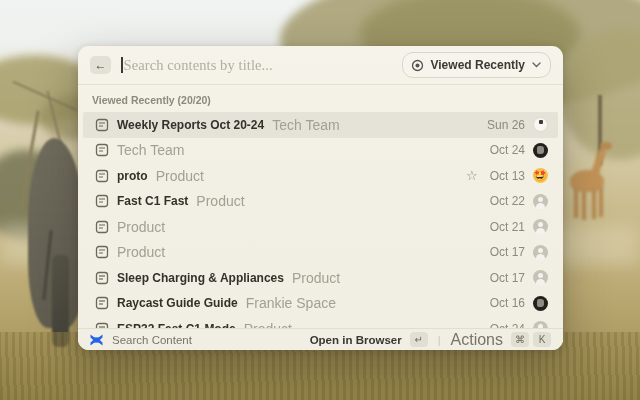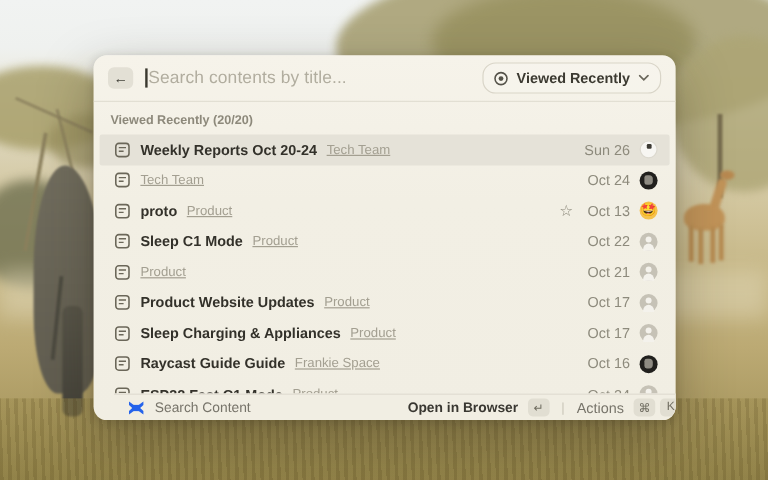--- a/index.html
+++ b/index.html
@@ -59,7 +59,7 @@
   .back-btn { width:21px; height:18px; background:#e3e0d5; border-radius:5px;
     display:flex; align-items:center; justify-content:center;
     font-size:12px; color:#44423a; flex:none; cursor:default; }
-  .search-text { display:flex; align-items:center; flex:1; min-width:0; }
+  .search-text { display:flex; align-items:center; flex:1; min-width:0;font-family:Liberation Serif, serif; }
   .caret { width:1.5px; height:16px; background:#3a382f; margin-right:1px; }
   .placeholder { font-size:14.5px; color:#b1ad9f; letter-spacing:.1px;
     white-space:nowrap; overflow:hidden; }

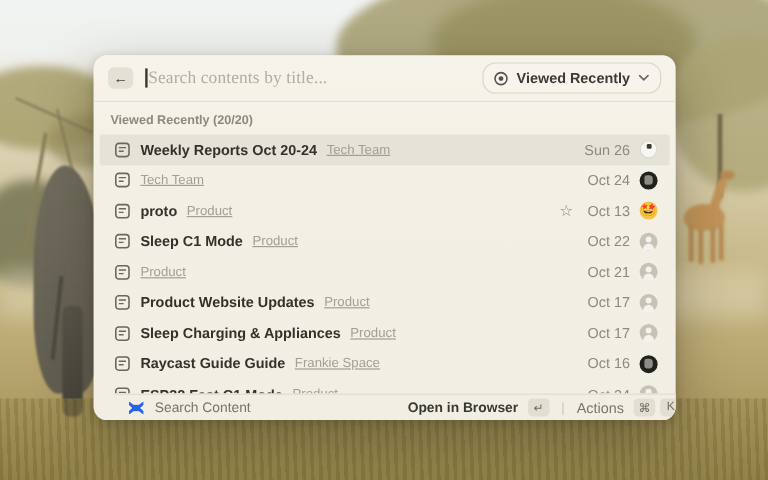--- a/index.html
+++ b/index.html
@@ -76,7 +76,7 @@
   .row.selected { background:#e5e2d8; }
   .doc-icon { flex:none; display:flex; align-items:center; }
   .row-title { font-size:12px; font-weight:600; color:#33312a; white-space:nowrap; }
-  .row-sub { font-size:11px; color:#a39f91; white-space:nowrap;text-decoration:underline; }
+  .row-sub { font-size:14px; color:#a39f91; white-space:nowrap; }
   .row-spacer { flex:1; }
   .star { font-size:13px; color:#8d8a7c; line-height:1; margin-right:4px; }
   .row-date { font-size:12px; color:#8d8a7c; white-space:nowrap; }

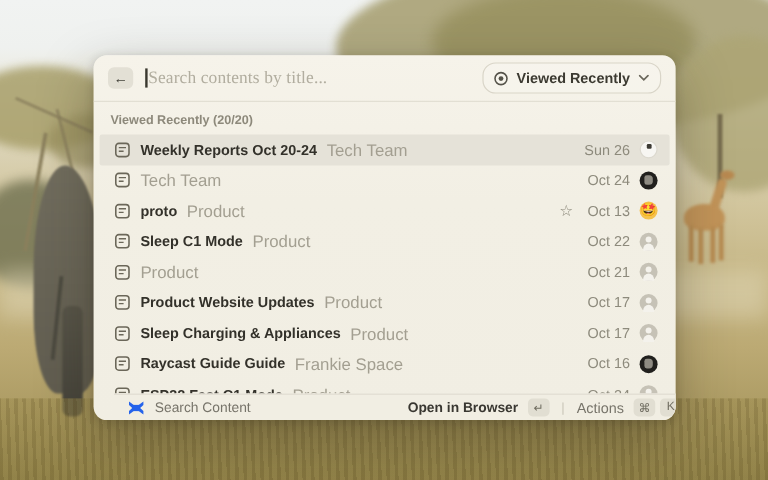--- a/index.html
+++ b/index.html
@@ -217,7 +217,7 @@
             <line x1="4" y1="8" x2="8" y2="8" stroke="#6b6759" stroke-width="1.2"></line>
           </svg>
         </span>
-      <span class="row-title">Sleep C1 Mode</span>
+      <span class="row-title">Fast C1 Fast</span>
       <span class="row-sub">Product</span>
       <span class="row-spacer"></span>
       <span class="row-date">Oct 22</span>

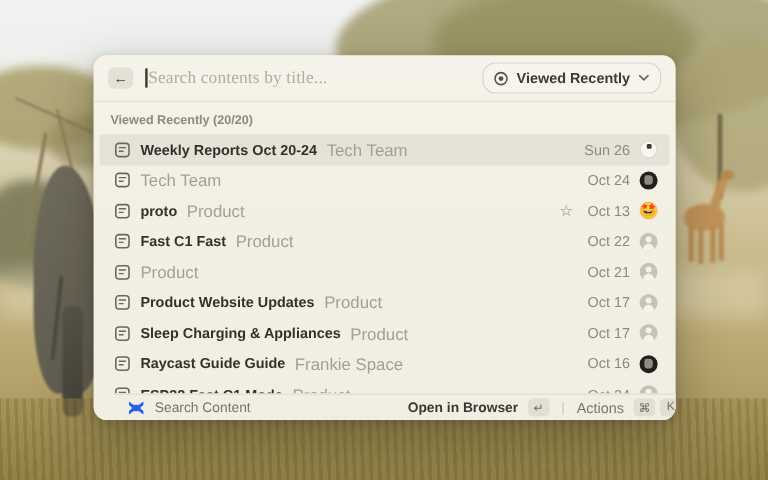--- a/index.html
+++ b/index.html
@@ -246,7 +246,6 @@
             <line x1="4" y1="8" x2="8" y2="8" stroke="#6b6759" stroke-width="1.2"></line>
           </svg>
         </span>
-      <span class="row-title">Product Website Updates</span>
       <span class="row-sub">Product</span>
       <span class="row-spacer"></span>
       <span class="row-date">Oct 17</span>

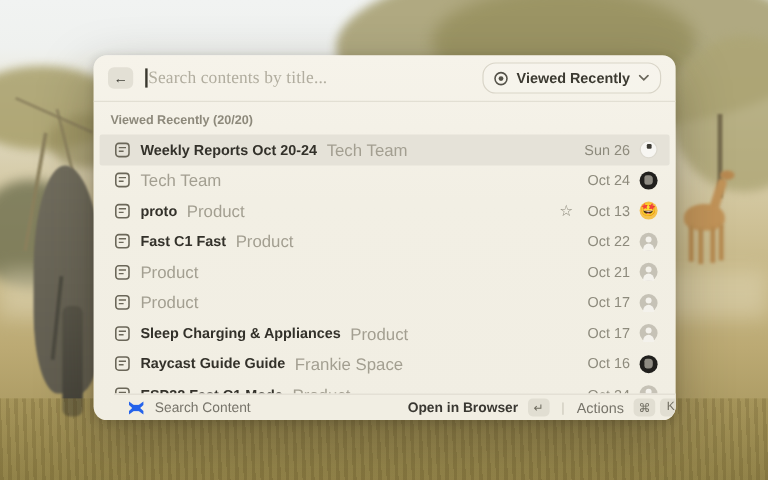--- a/index.html
+++ b/index.html
@@ -96,7 +96,7 @@
 
   .footer { position:absolute; left:0; bottom:0; width:100%; height:22px;
     border-top:1px solid #e0ddd1; background:#f1eee3;
-    display:flex; align-items:center; padding:0 12px; gap:8px;margin-left:17px; }
+    display:flex; align-items:center; padding:0 12px; gap:8px; }
   .logo { width:14px; height:12px; flex:none; display:flex; align-items:center; }
   .footer-app { font-size:11.5px; color:#77746a; flex:1; }
   .footer-action-primary { font-size:11.5px; font-weight:700; color:#393731; }

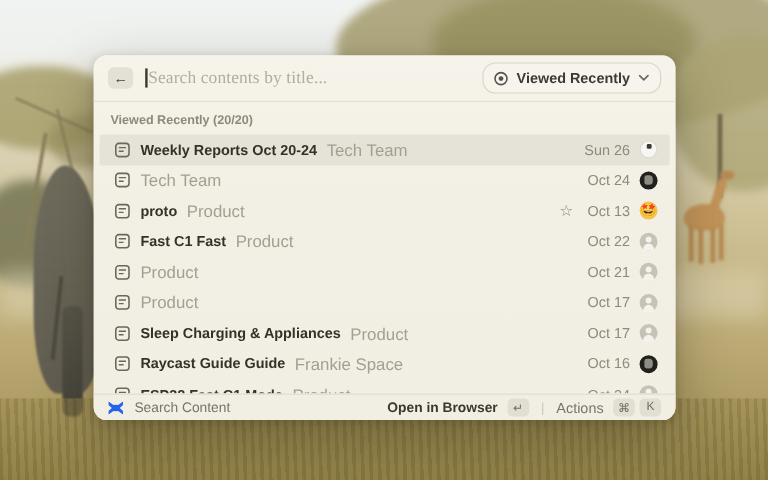--- a/index.html
+++ b/index.html
@@ -104,7 +104,7 @@
     display:inline-flex; align-items:center; justify-content:center;
     font-size:10px; color:#6f6c60; padding:0 3px; }
   .footer-sep { color:#c9c6ba; font-size:11px; margin:0 2px; }
-  .footer-action-secondary { font-size:12px; color:#77746a; }
+  .footer-action-secondary { font-size:16px; color:#77746a; }
   .keys { display:flex; gap:4px; }
 </style>
 </head>

